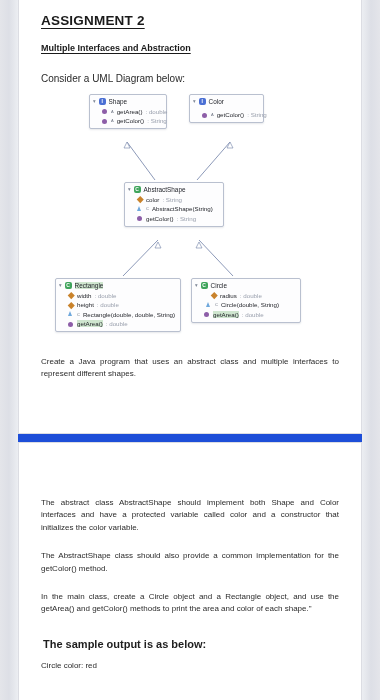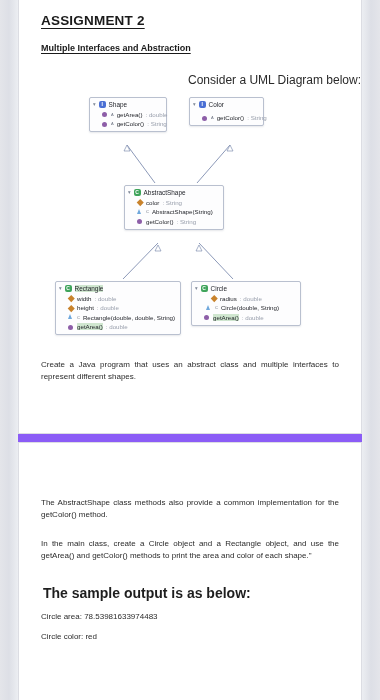--- a/index.html
+++ b/index.html
@@ -13,7 +13,7 @@
   #viewport {
     position: relative;
     width: 380px; height: 700px;
-    background: #8b5cf6;
+    background: #1d4ed8;
     overflow: hidden;
   }
   

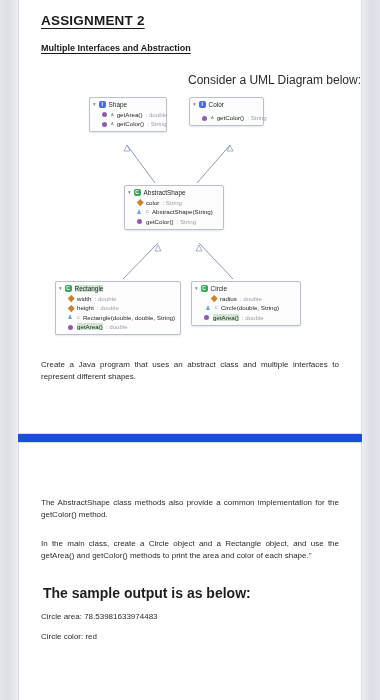--- a/index.html
+++ b/index.html
@@ -55,10 +55,9 @@
     display: inline-block;
   }
   p.lead {
-    font-size: 12px;
+    font-size: 10px;
     color: #2a2a2a;
     margin: 12px 0 0 22px;
-    text-align: right;
   }
 
   

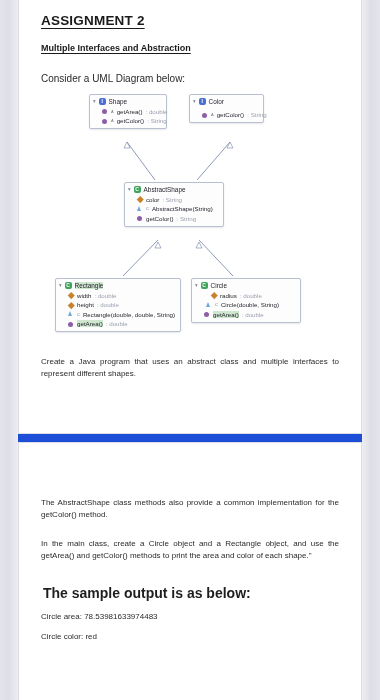--- a/index.html
+++ b/index.html
@@ -305,6 +305,7 @@
   <div class="page" id="page-2">
     <div style="height:38px;"></div>
 
+    <p class="body-copy">The abstract class AbstractShape should implement both Shape and Color interfaces and have a protected variable called color and a constructor that initializes the color variable.</p>
     <p class="body-copy">The AbstractShape class methods also provide a common implementation for the getColor() method.</p>
     <p class="body-copy">In the main class, create a Circle object and a Rectangle object, and use the getArea() and getColor() methods to print the area and color of each shape."</p>
 

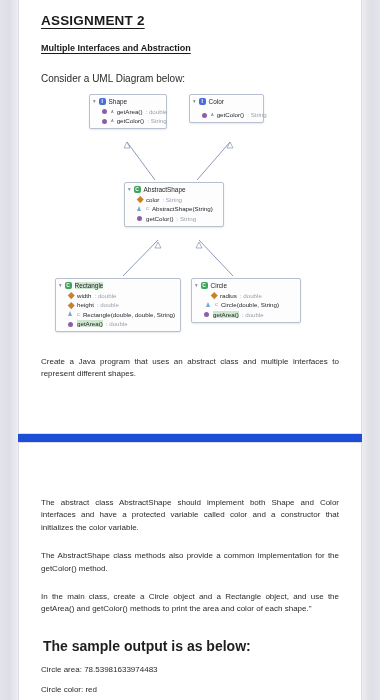--- a/index.html
+++ b/index.html
@@ -306,7 +306,7 @@
     <div style="height:38px;"></div>
 
     <p class="body-copy">The abstract class AbstractShape should implement both Shape and Color interfaces and have a protected variable called color and a constructor that initializes the color variable.</p>
-    <p class="body-copy">The AbstractShape class methods also provide a common implementation for the getColor() method.</p>
+    <p class="body-copy">The AbstractShape class should also provide a common implementation for the getColor() method.</p>
     <p class="body-copy">In the main class, create a Circle object and a Rectangle object, and use the getArea() and getColor() methods to print the area and color of each shape."</p>
 
     <p class="out-head">The sample output is as below:</p>

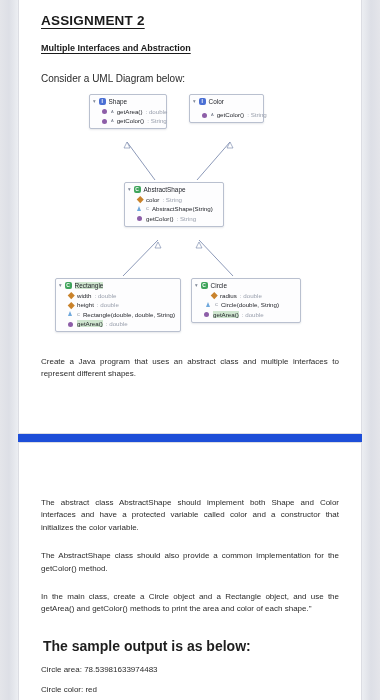--- a/index.html
+++ b/index.html
@@ -149,7 +149,7 @@
     margin: 16px 22px 0 22px;
   }
   .out-head {
-    font-size: 14px; font-weight: bold; color: #1e1e1e;
+    font-size: 11px; font-weight: bold; color: #1e1e1e;
     margin: 22px 22px 0 24px;
   }
   .out-line {

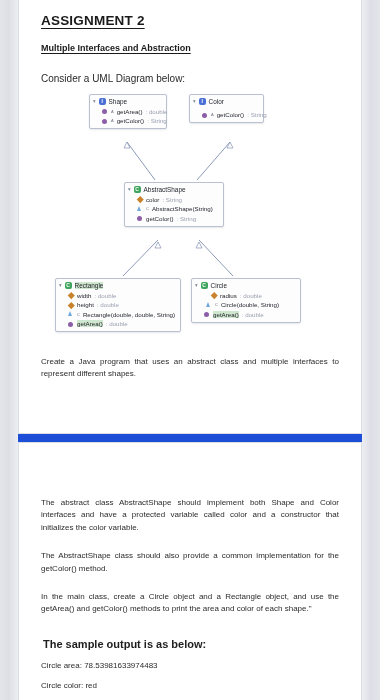--- a/index.html
+++ b/index.html
@@ -311,7 +311,6 @@
 
     <p class="out-head">The sample output is as below:</p>
 
-    <p class="out-line">Circle area: 78.53981633974483</p>
     <p class="out-line">Circle color: red</p>
 
   </div>

